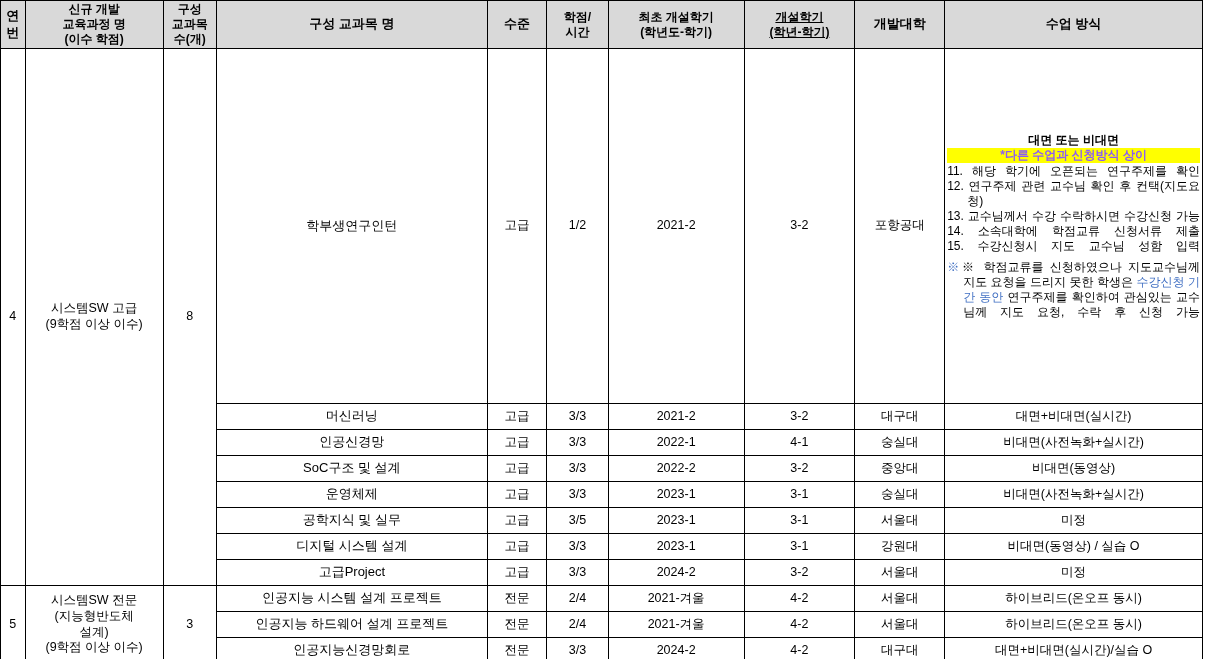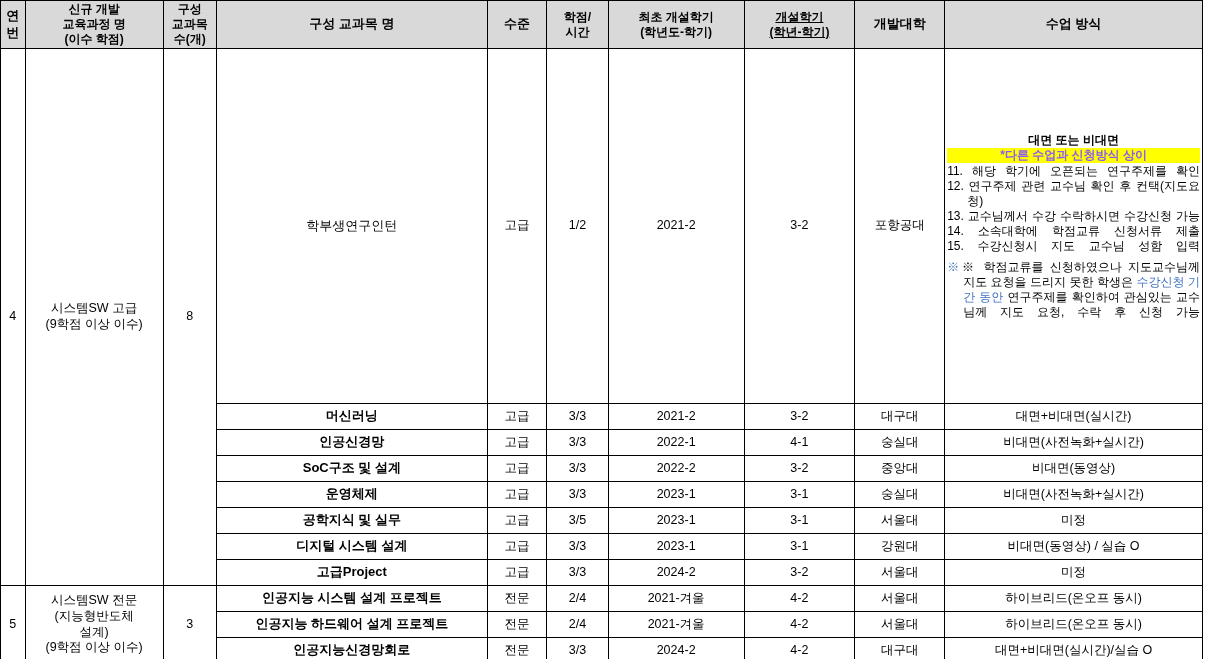--- a/index.html
+++ b/index.html
@@ -59,7 +59,7 @@
   .prog-note { display:block; }
 
   td.subject { font-size: 13px; }
-  td.rowcell { height: 23px; font-weight: bold; }
+  td.rowcell { height: 23px; }
 
   
   td.notes {

